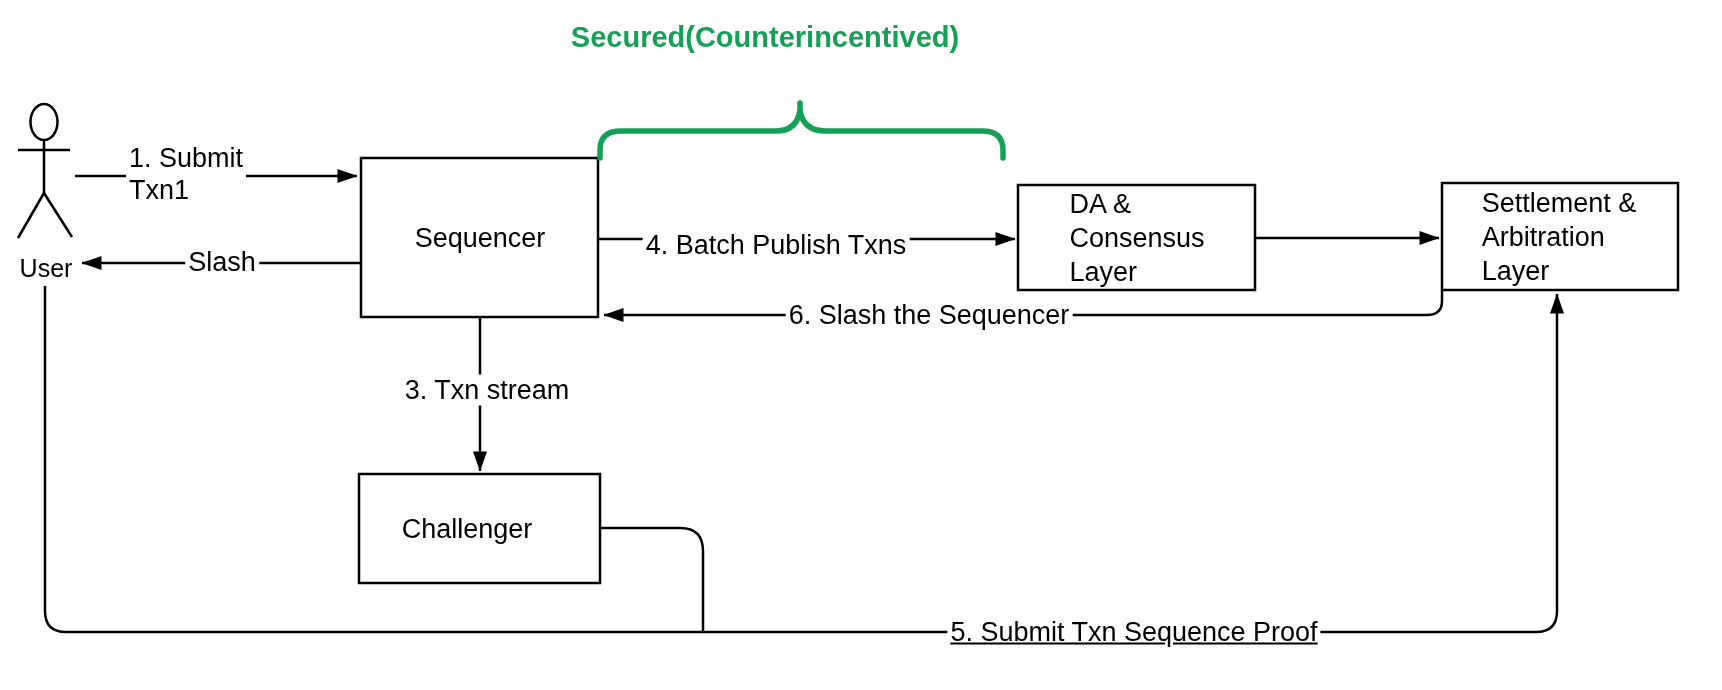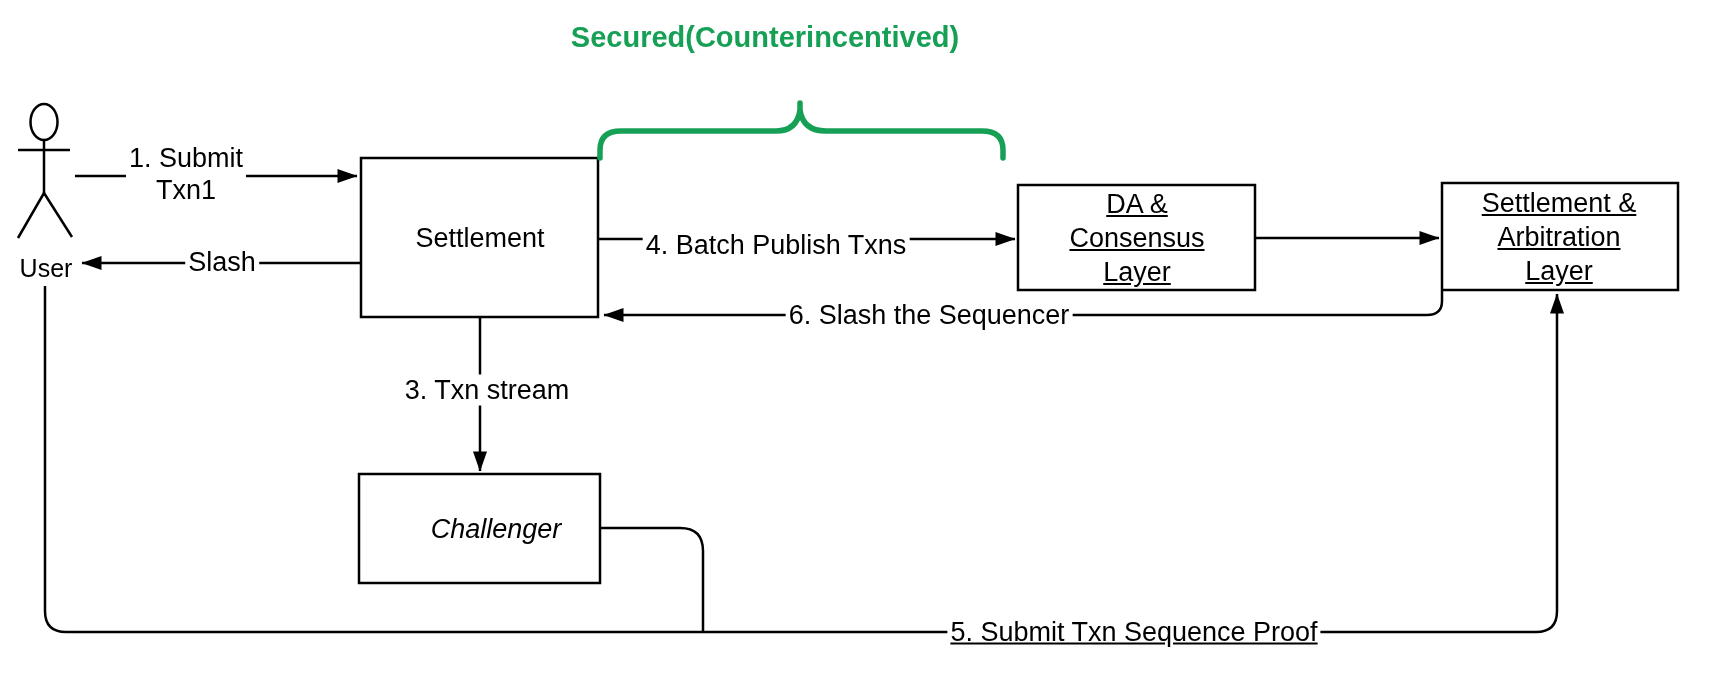--- a/index.html
+++ b/index.html
@@ -15,7 +15,7 @@
   .lbl{
     position:absolute;
     transform:translate(-50%,-50%);
-    text-align:center;
+    text-align:left;
     font-size:27px;
     line-height:31px;
     white-space:nowrap;

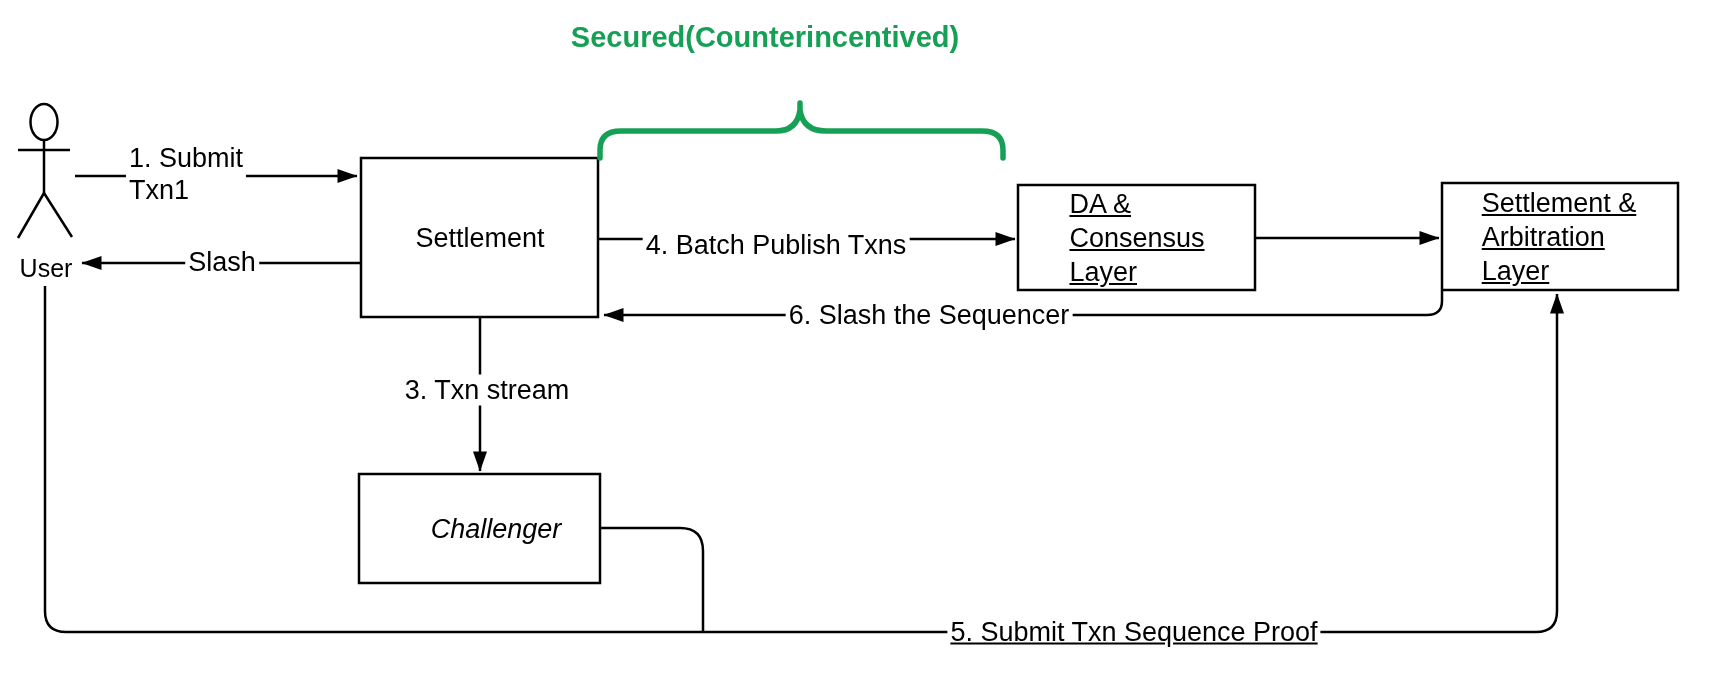--- a/index.html
+++ b/index.html
@@ -24,7 +24,7 @@
   .lbl.bg{background:#ffffff;padding:0 3px;}
   .lbl.lh30{line-height:30px;}
   .lbl.lh32{line-height:32px;}
-  .lbl.lh34{line-height:34px;text-decoration:underline;}
+  .lbl.lh34{line-height:34px;}
   .title{
     position:absolute;
     transform:translateX(-50%);

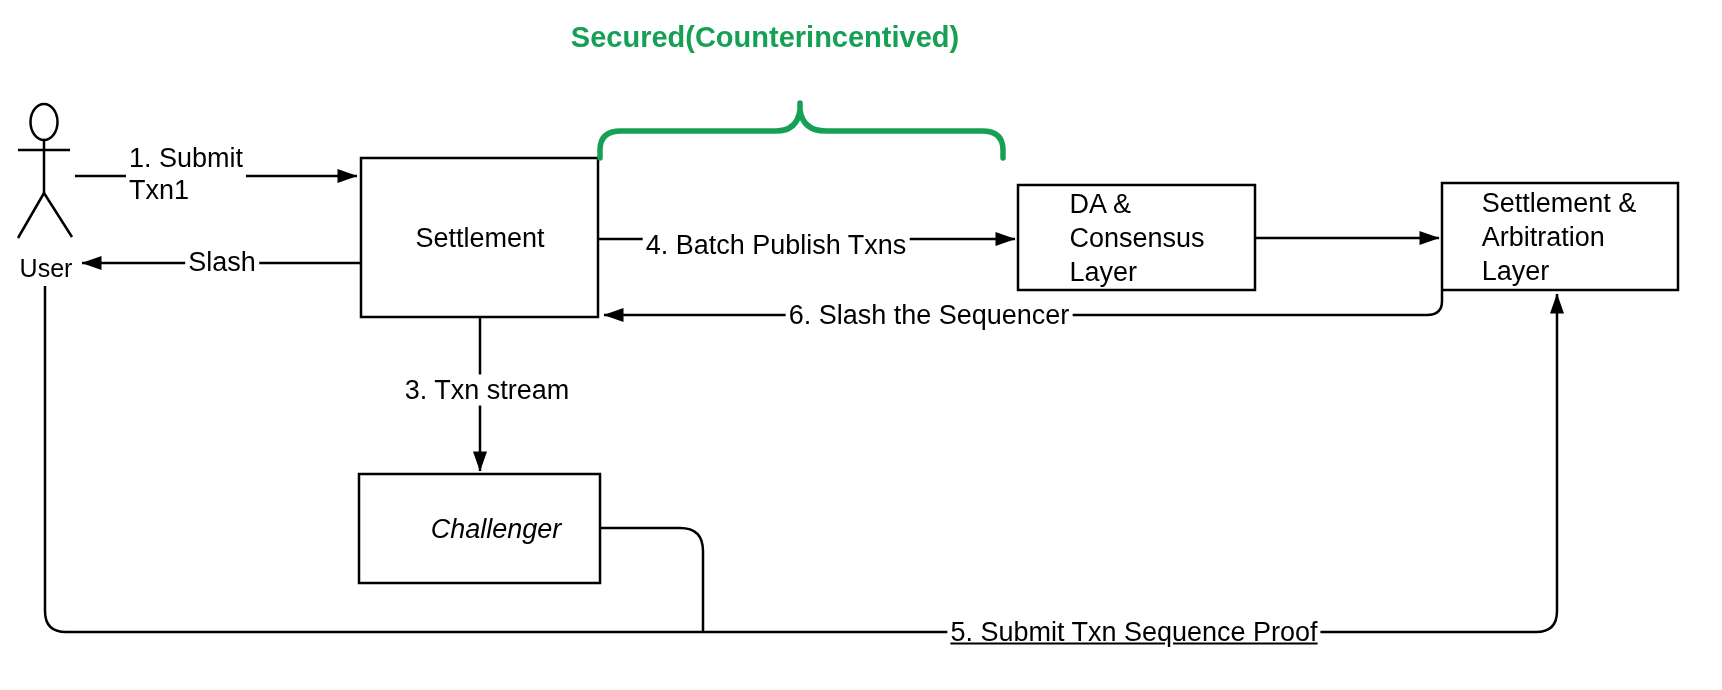--- a/index.html
+++ b/index.html
@@ -77,7 +77,7 @@
 
   <div class="lbl user-lbl" style="left:46px;top:268px;">User</div>
 
-  <div class="lbl" style="left:480px;top:238px;">Settlement</div>
+  <div class="lbl" style="left:480px;top:238px;">Sequencer</div>
 
   <div class="lbl" style="left:496px;top:529px;font-style:italic;">Challenger</div>
 

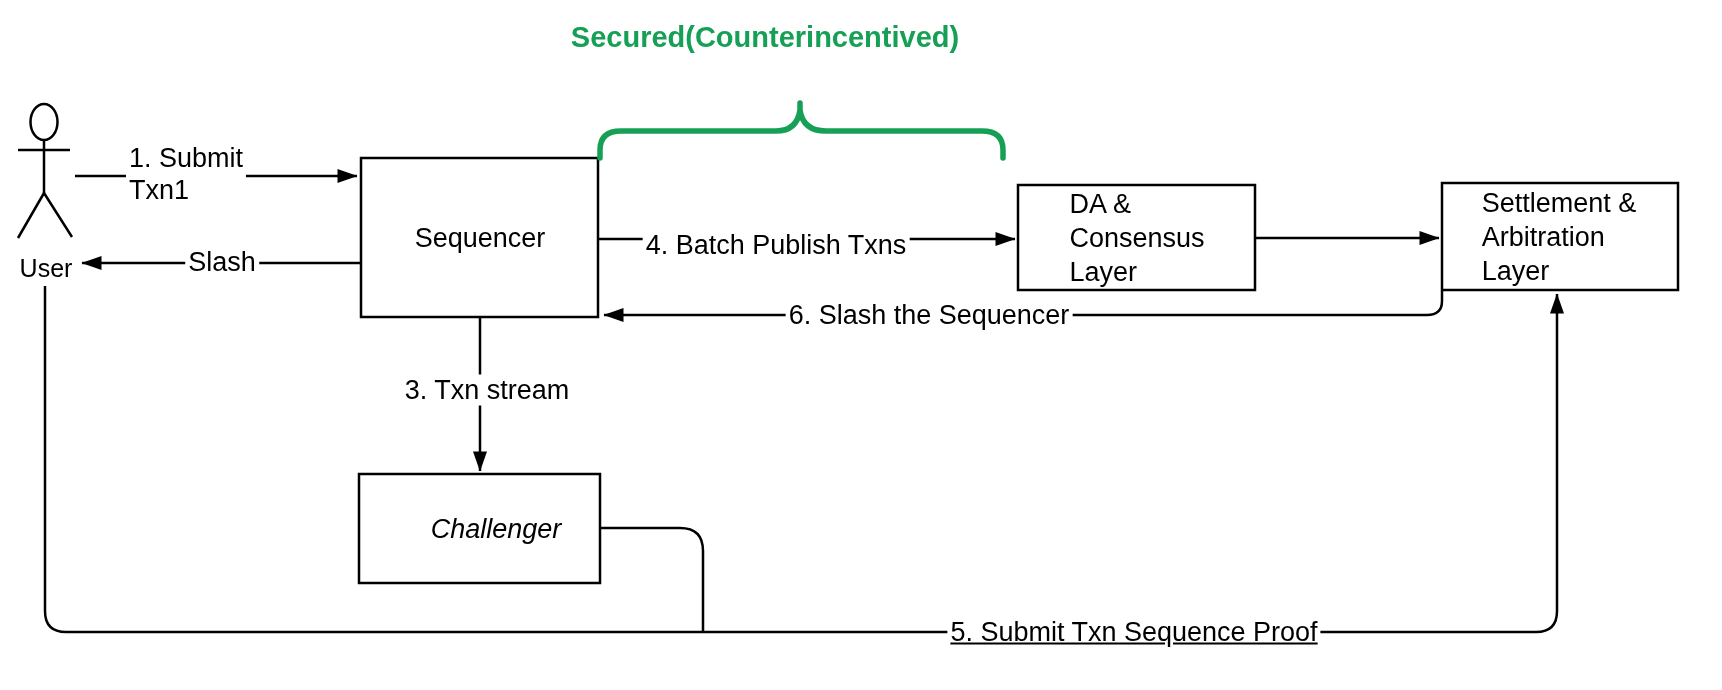--- a/index.html
+++ b/index.html
@@ -79,7 +79,7 @@
 
   <div class="lbl" style="left:480px;top:238px;">Sequencer</div>
 
-  <div class="lbl" style="left:496px;top:529px;font-style:italic;">Challenger</div>
+  <div class="lbl" style="left:467px;top:529px;">Challenger</div>
 
   <div class="lbl lh34" style="left:1137px;top:238px;">
     <div>DA &amp;</div>

